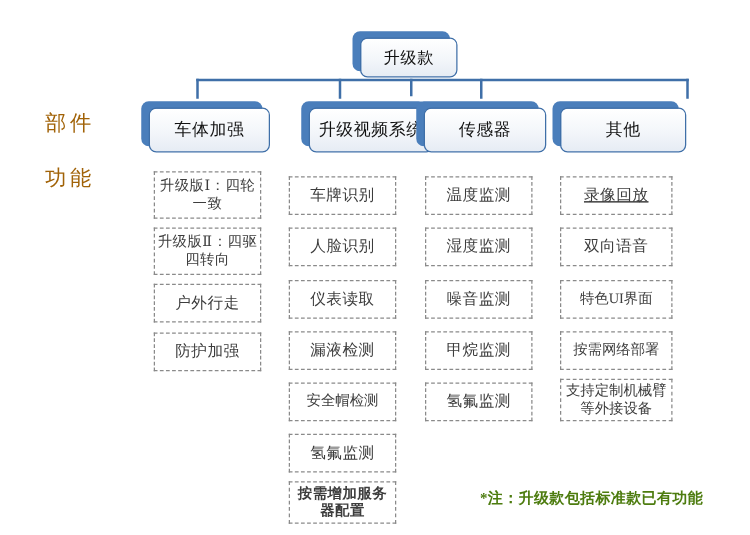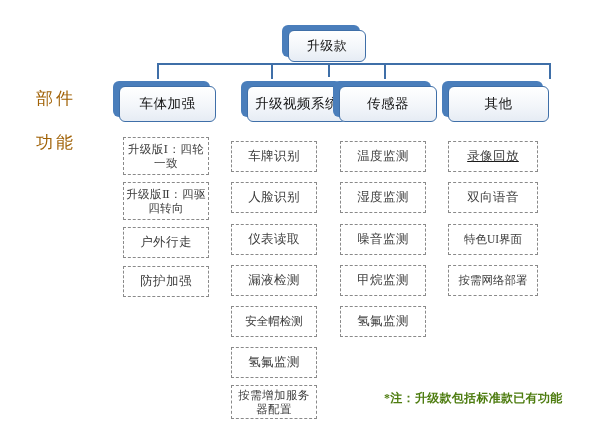--- a/index.html
+++ b/index.html
@@ -225,6 +225,9 @@
   <div class="dbox tight" style="left:448px; top:265px; width:90px; height:31px;">
     <span>按需网络部署</span>
   </div>
+  <div class="dbox two-line tight" style="left:448px; top:303px; width:90px; height:34px;">
+    <span>支持定制机械臂等外接设备</span>
+  </div>
 
   <div id="footnote">*注：升级款包括标准款已有功能</div>
 

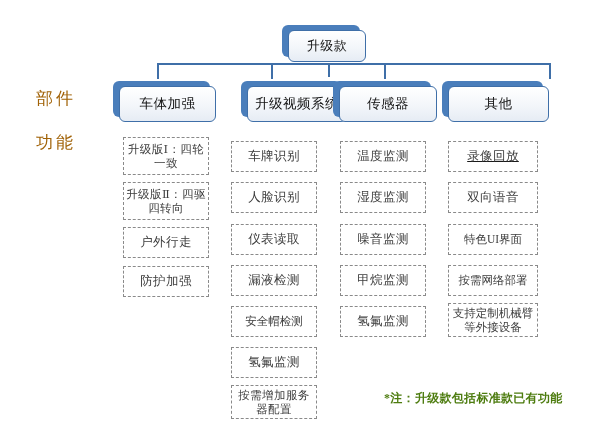--- a/index.html
+++ b/index.html
@@ -193,7 +193,7 @@
   <div class="dbox" style="left:231px; top:347px; width:86px; height:31px;">
     <span>氢氟监测</span>
   </div>
-  <div class="dbox two-line" style="left:231px; top:385px; width:86px; height:34px;">
+  <div class="dbox two-line" style="left:231px; top:385px; width:86px; height:34px;font-weight:bold;">
     <span>按需增加服务器配置</span>
   </div>
 

